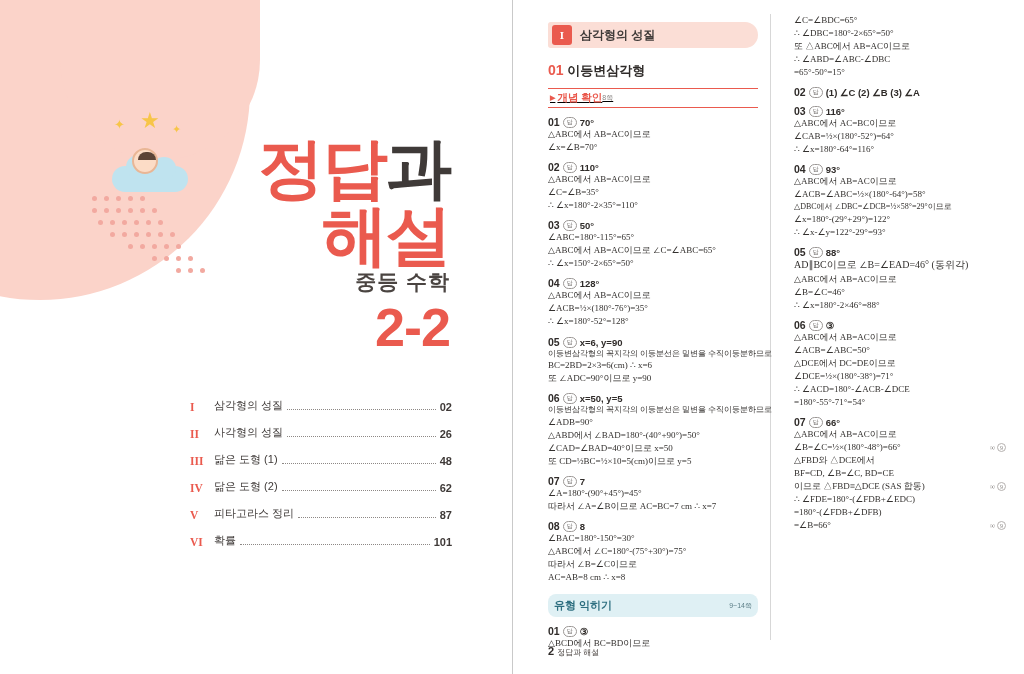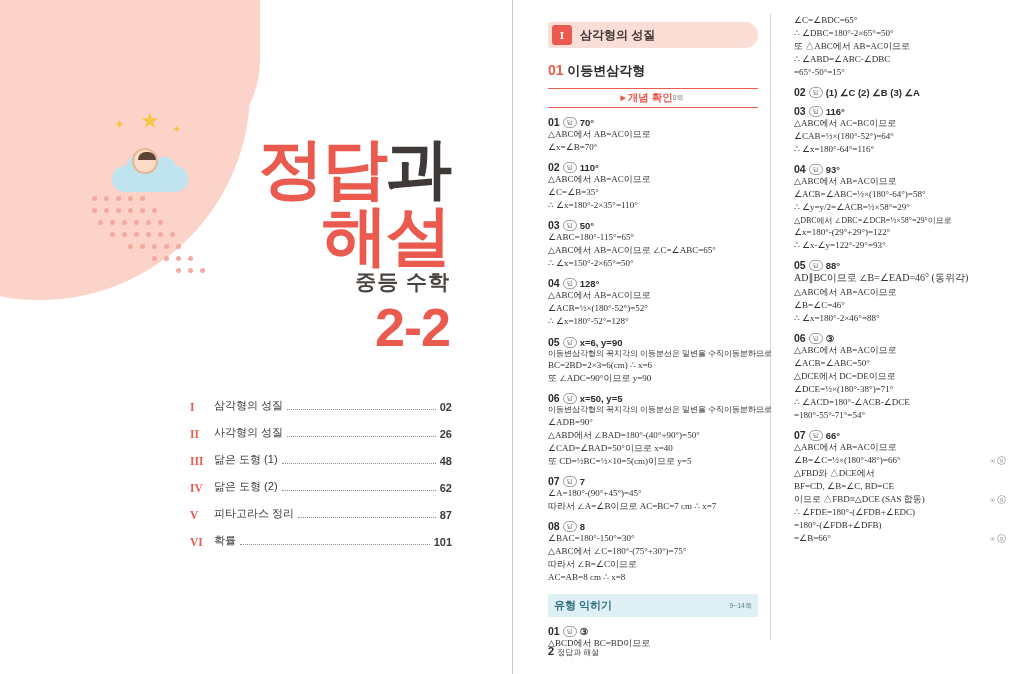--- a/index.html
+++ b/index.html
@@ -114,9 +114,9 @@
   .sec-head .n { color:#ea5a4e; font-size:14px; }
 
   .sub-bar {
-    display:flex; align-items:center; justify-content:center;
+    display:flex; align-items:center; justify-content:flex-start;
     border-top:1.4px solid #ea5a4e; border-bottom:1.4px solid #ea5a4e;
-    padding:2px 4px 2px 2px; margin:8px 0 8px 0;
+    padding:2px 4px 2px 2px; margin:8px 0 8px 0;text-decoration:underline;
   }
   .sub-bar .lab { font-family:"Liberation Sans", sans-serif; font-size:10.5px; font-weight:bold; color:#ea5a4e; }
   .sub-bar .lab:before { content:"\25B6"; font-size:7px; margin-right:2px; vertical-align:1px; }

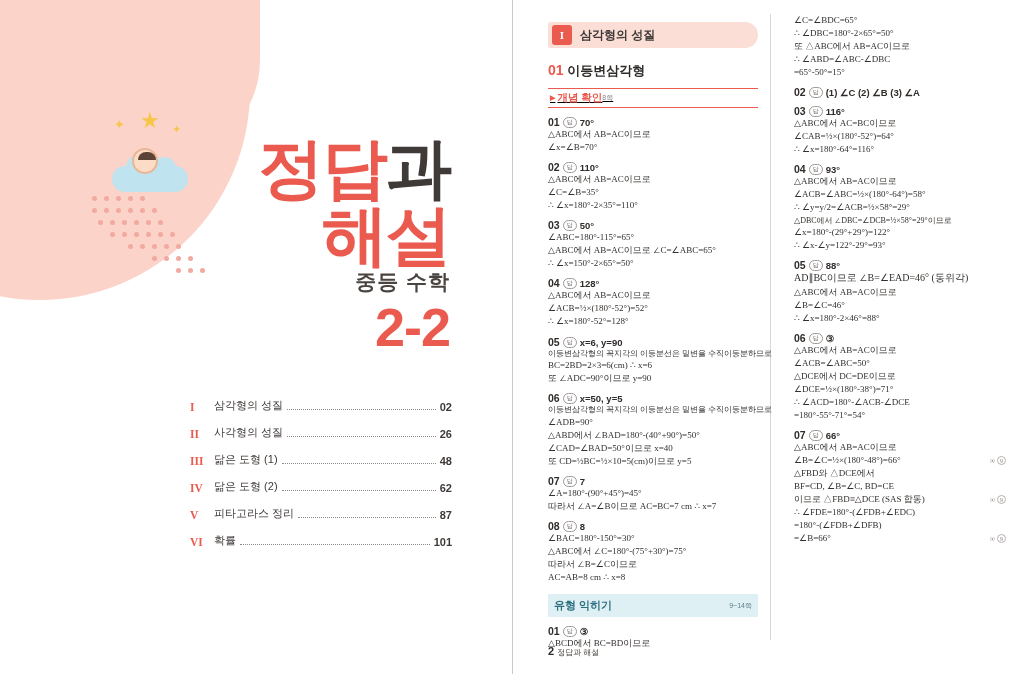--- a/index.html
+++ b/index.html
@@ -366,7 +366,6 @@
         <div class="qnum"><span>04</span><span class="ans-chip">답</span><span class="val">93°</span></div>
         <div class="line">△ABC에서 AB=AC이므로</div>
         <div class="line">∠ACB=∠ABC=½×(180°-64°)=58°</div>
-        <div class="line">∴ ∠y=y/2=∠ACB=½×58°=29°</div>
         <div class="line" style="font-size:8px">△DBC에서 ∠DBC=∠DCB=½×58°=29°이므로</div>
         <div class="line">∠x=180°-(29°+29°)=122°</div>
         <div class="line">∴ ∠x-∠y=122°-29°=93°</div>

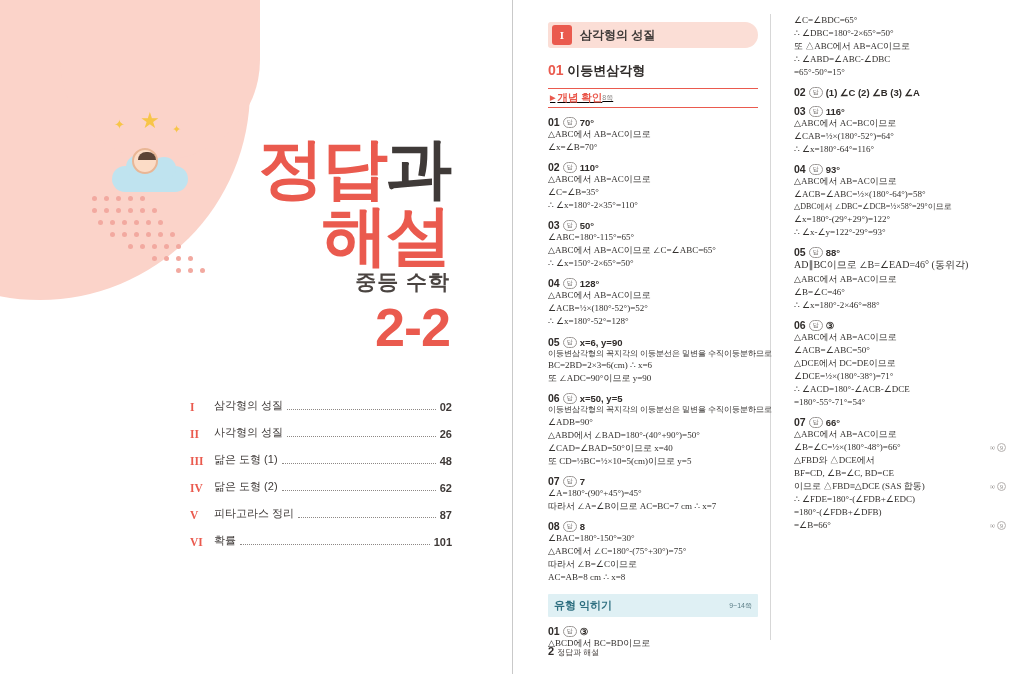--- a/index.html
+++ b/index.html
@@ -296,7 +296,7 @@
       <div>
         <div class="qnum"><span>04</span><span class="ans-chip">답</span><span class="val">128°</span></div>
         <div class="line">△ABC에서 AB=AC이므로</div>
-        <div class="line">∠ACB=½×(180°-52°)=52°</div>
+        <div class="line">∠ACB=½×(180°-76°)=35°</div>
         <div class="line">∴ ∠x=180°-52°=128°</div>
       </div>
 

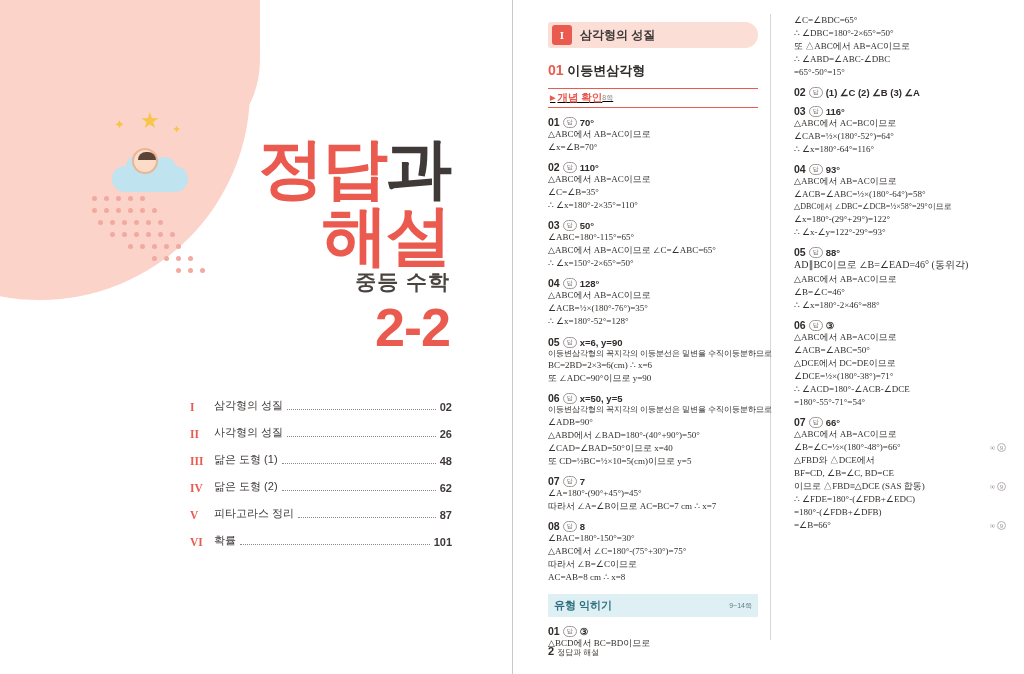--- a/index.html
+++ b/index.html
@@ -312,7 +312,7 @@
         <div class="line" style="font-size:8px">이등변삼각형의 꼭지각의 이등분선은 밑변을 수직이등분하므로</div>
         <div class="line">∠ADB=90°</div>
         <div class="line">△ABD에서 ∠BAD=180°-(40°+90°)=50°</div>
-        <div class="line">∠CAD=∠BAD=50°이므로 x=40</div>
+        <div class="line">∠CAD=∠BAD=40°이므로 x=50</div>
         <div class="line">또 CD=½BC=½×10=5(cm)이므로 y=5</div>
       </div>
 

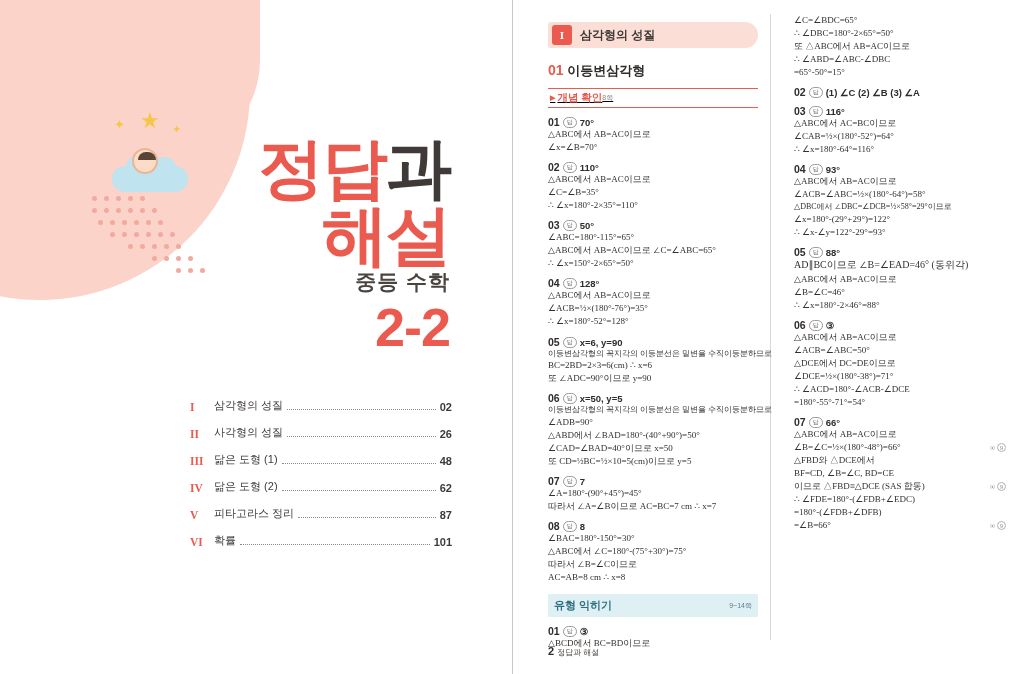--- a/index.html
+++ b/index.html
@@ -124,7 +124,7 @@
 
   .sub-bar2 {
     display:flex; align-items:center; justify-content:space-between;
-    background:#dff0f4; border-radius:1px; padding:4px 6px; margin:10px 0 8px 0;
+    background:#dff0f4; border-radius:8px; padding:4px 6px; margin:10px 0 8px 0;
   }
   .sub-bar2 .lab { font-family:"Liberation Sans", sans-serif; font-size:11px; font-weight:bold; color:#2e6f80; }
   .sub-bar2 .pg { font-family:"Liberation Sans", sans-serif; font-size:7px; color:#5d7f88; }

